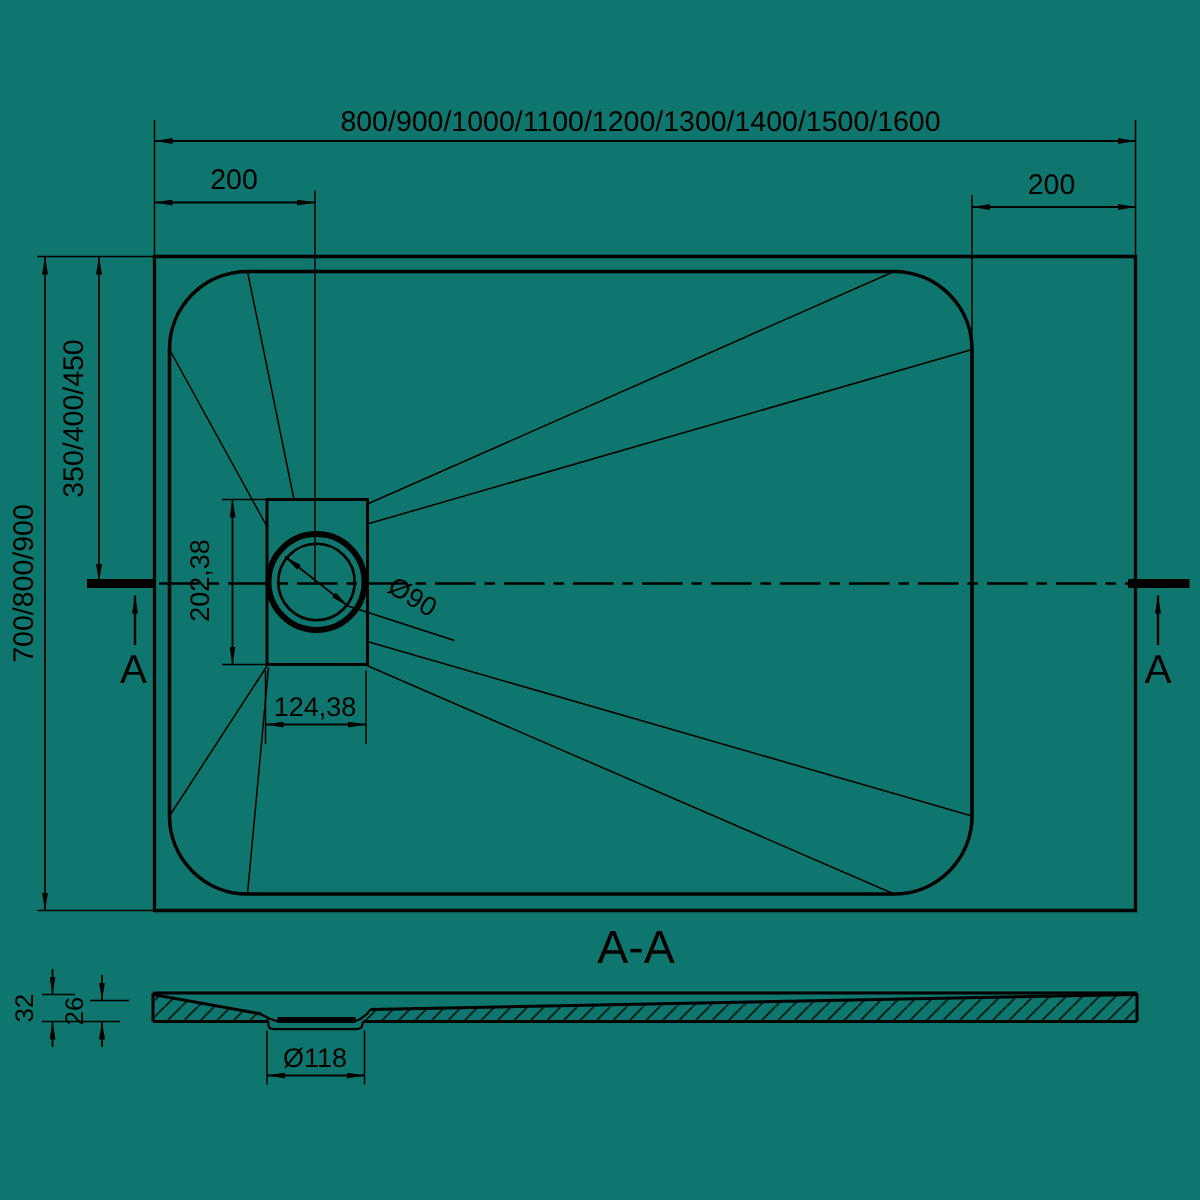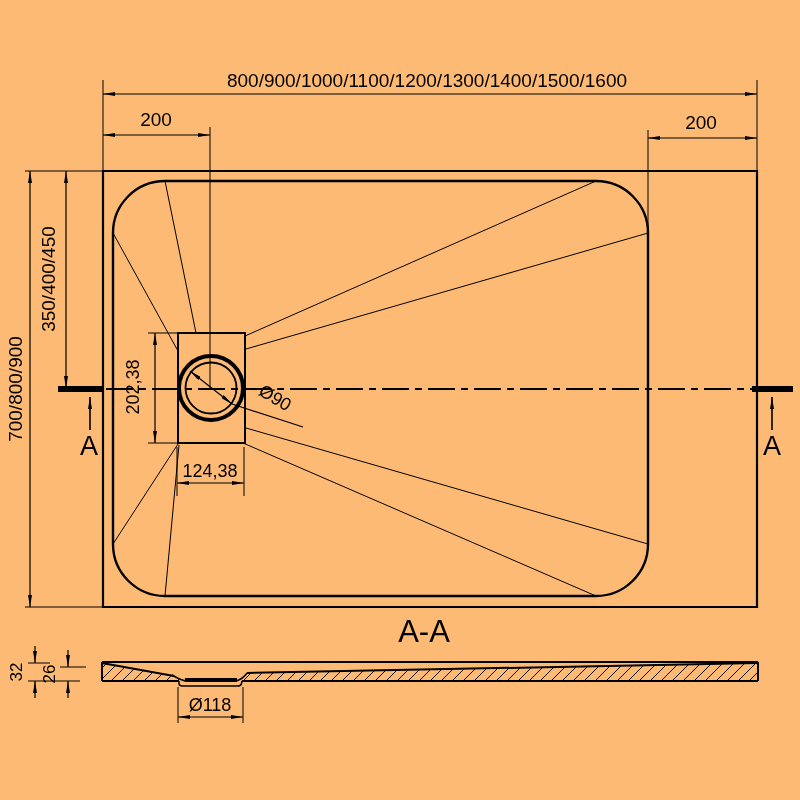--- a/index.html
+++ b/index.html
@@ -3,7 +3,7 @@
 <meta charset="utf-8">
 <style>
   html,body{margin:0;padding:0;background:#ffffff;}
-  .page{width:800px;height:800px;background:#fdba74;position:relative;font-family:"Liberation Sans",sans-serif;}
+  .page{width:800px;height:800px;background:#0f766e;position:relative;font-family:"Liberation Sans",sans-serif;}
   svg{display:block;}
   svg text{fill:#000;font-family:"Liberation Sans","DejaVu Sans",sans-serif;}
   .dim-text{font-size:19px;}

